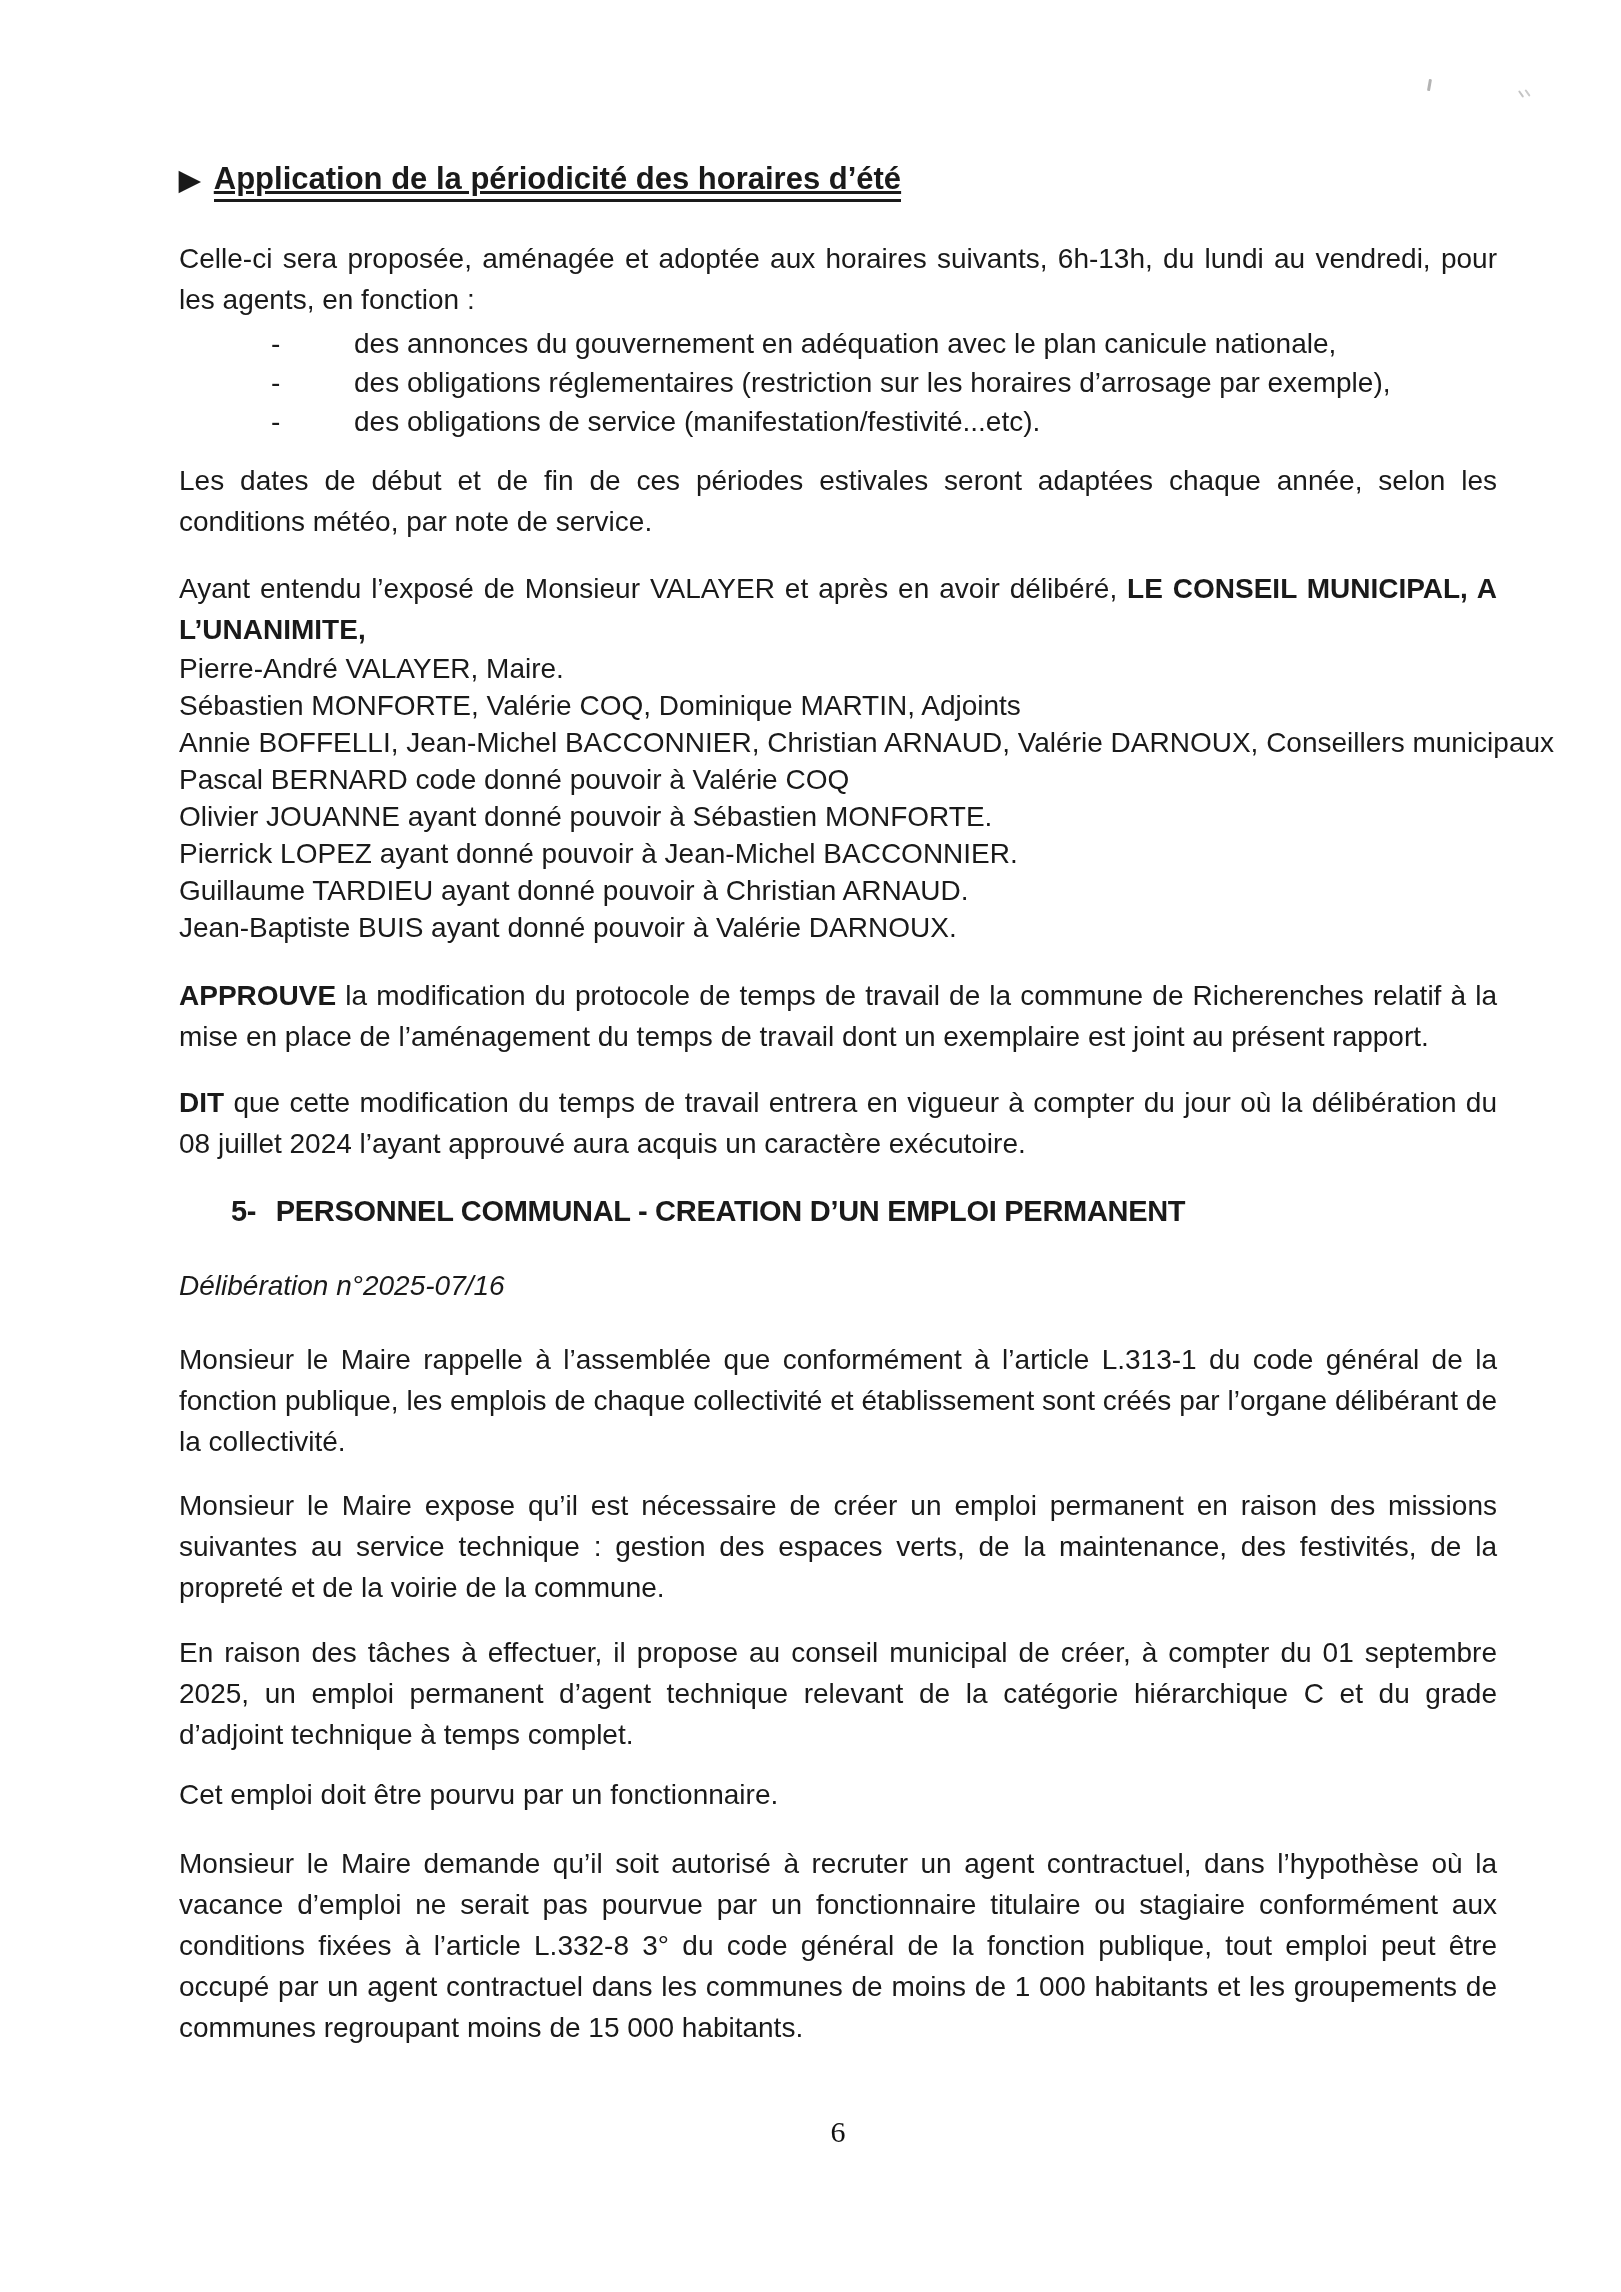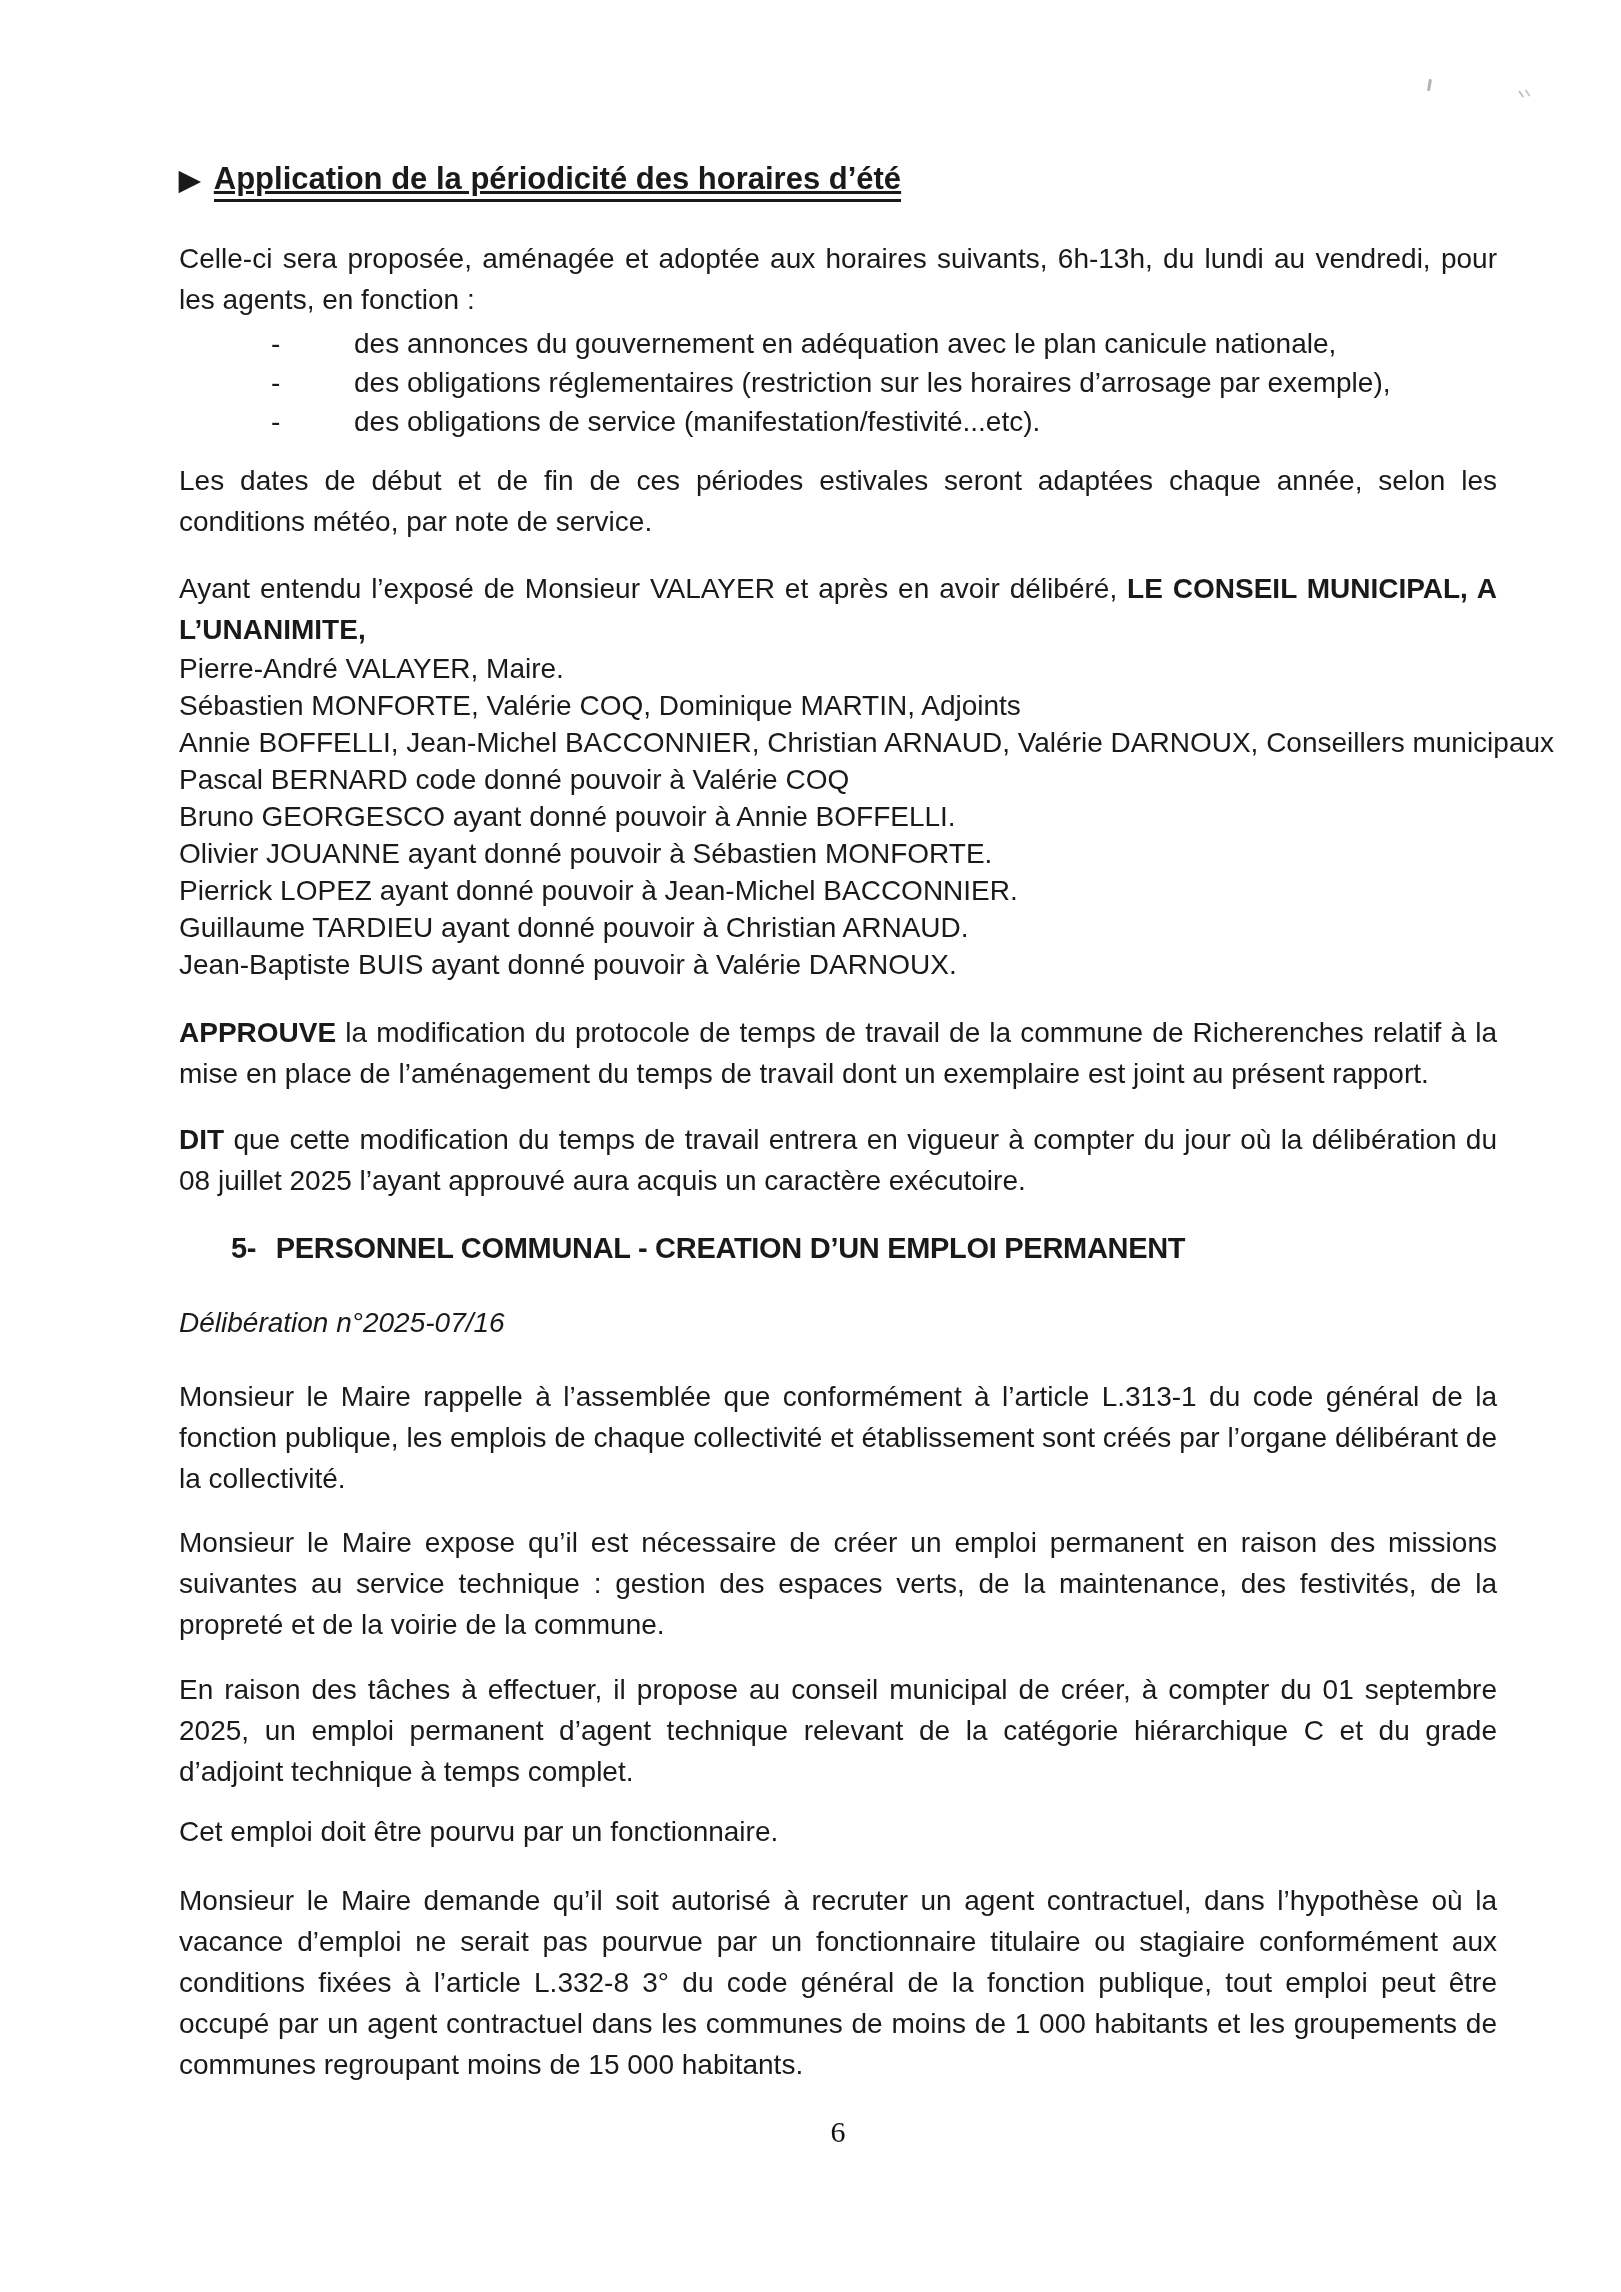--- a/index.html
+++ b/index.html
@@ -170,7 +170,6 @@
       <div class="member-line">Sébastien MONFORTE, Valérie COQ, Dominique MARTIN, Adjoints</div>
       <div class="member-line">Annie BOFFELLI, Jean-Michel BACCONNIER, Christian ARNAUD, Valérie DARNOUX, Conseillers municipaux</div>
       <div class="member-line">Pascal BERNARD code donné pouvoir à Valérie COQ</div>
-      <div class="member-line">Bruno GEORGESCO ayant donné pouvoir à Annie BOFFELLI.</div>
       <div class="member-line">Olivier JOUANNE ayant donné pouvoir à Sébastien MONFORTE.</div>
       <div class="member-line">Pierrick LOPEZ ayant donné pouvoir à Jean-Michel BACCONNIER.</div>
       <div class="member-line">Guillaume TARDIEU ayant donné pouvoir à Christian ARNAUD.</div>

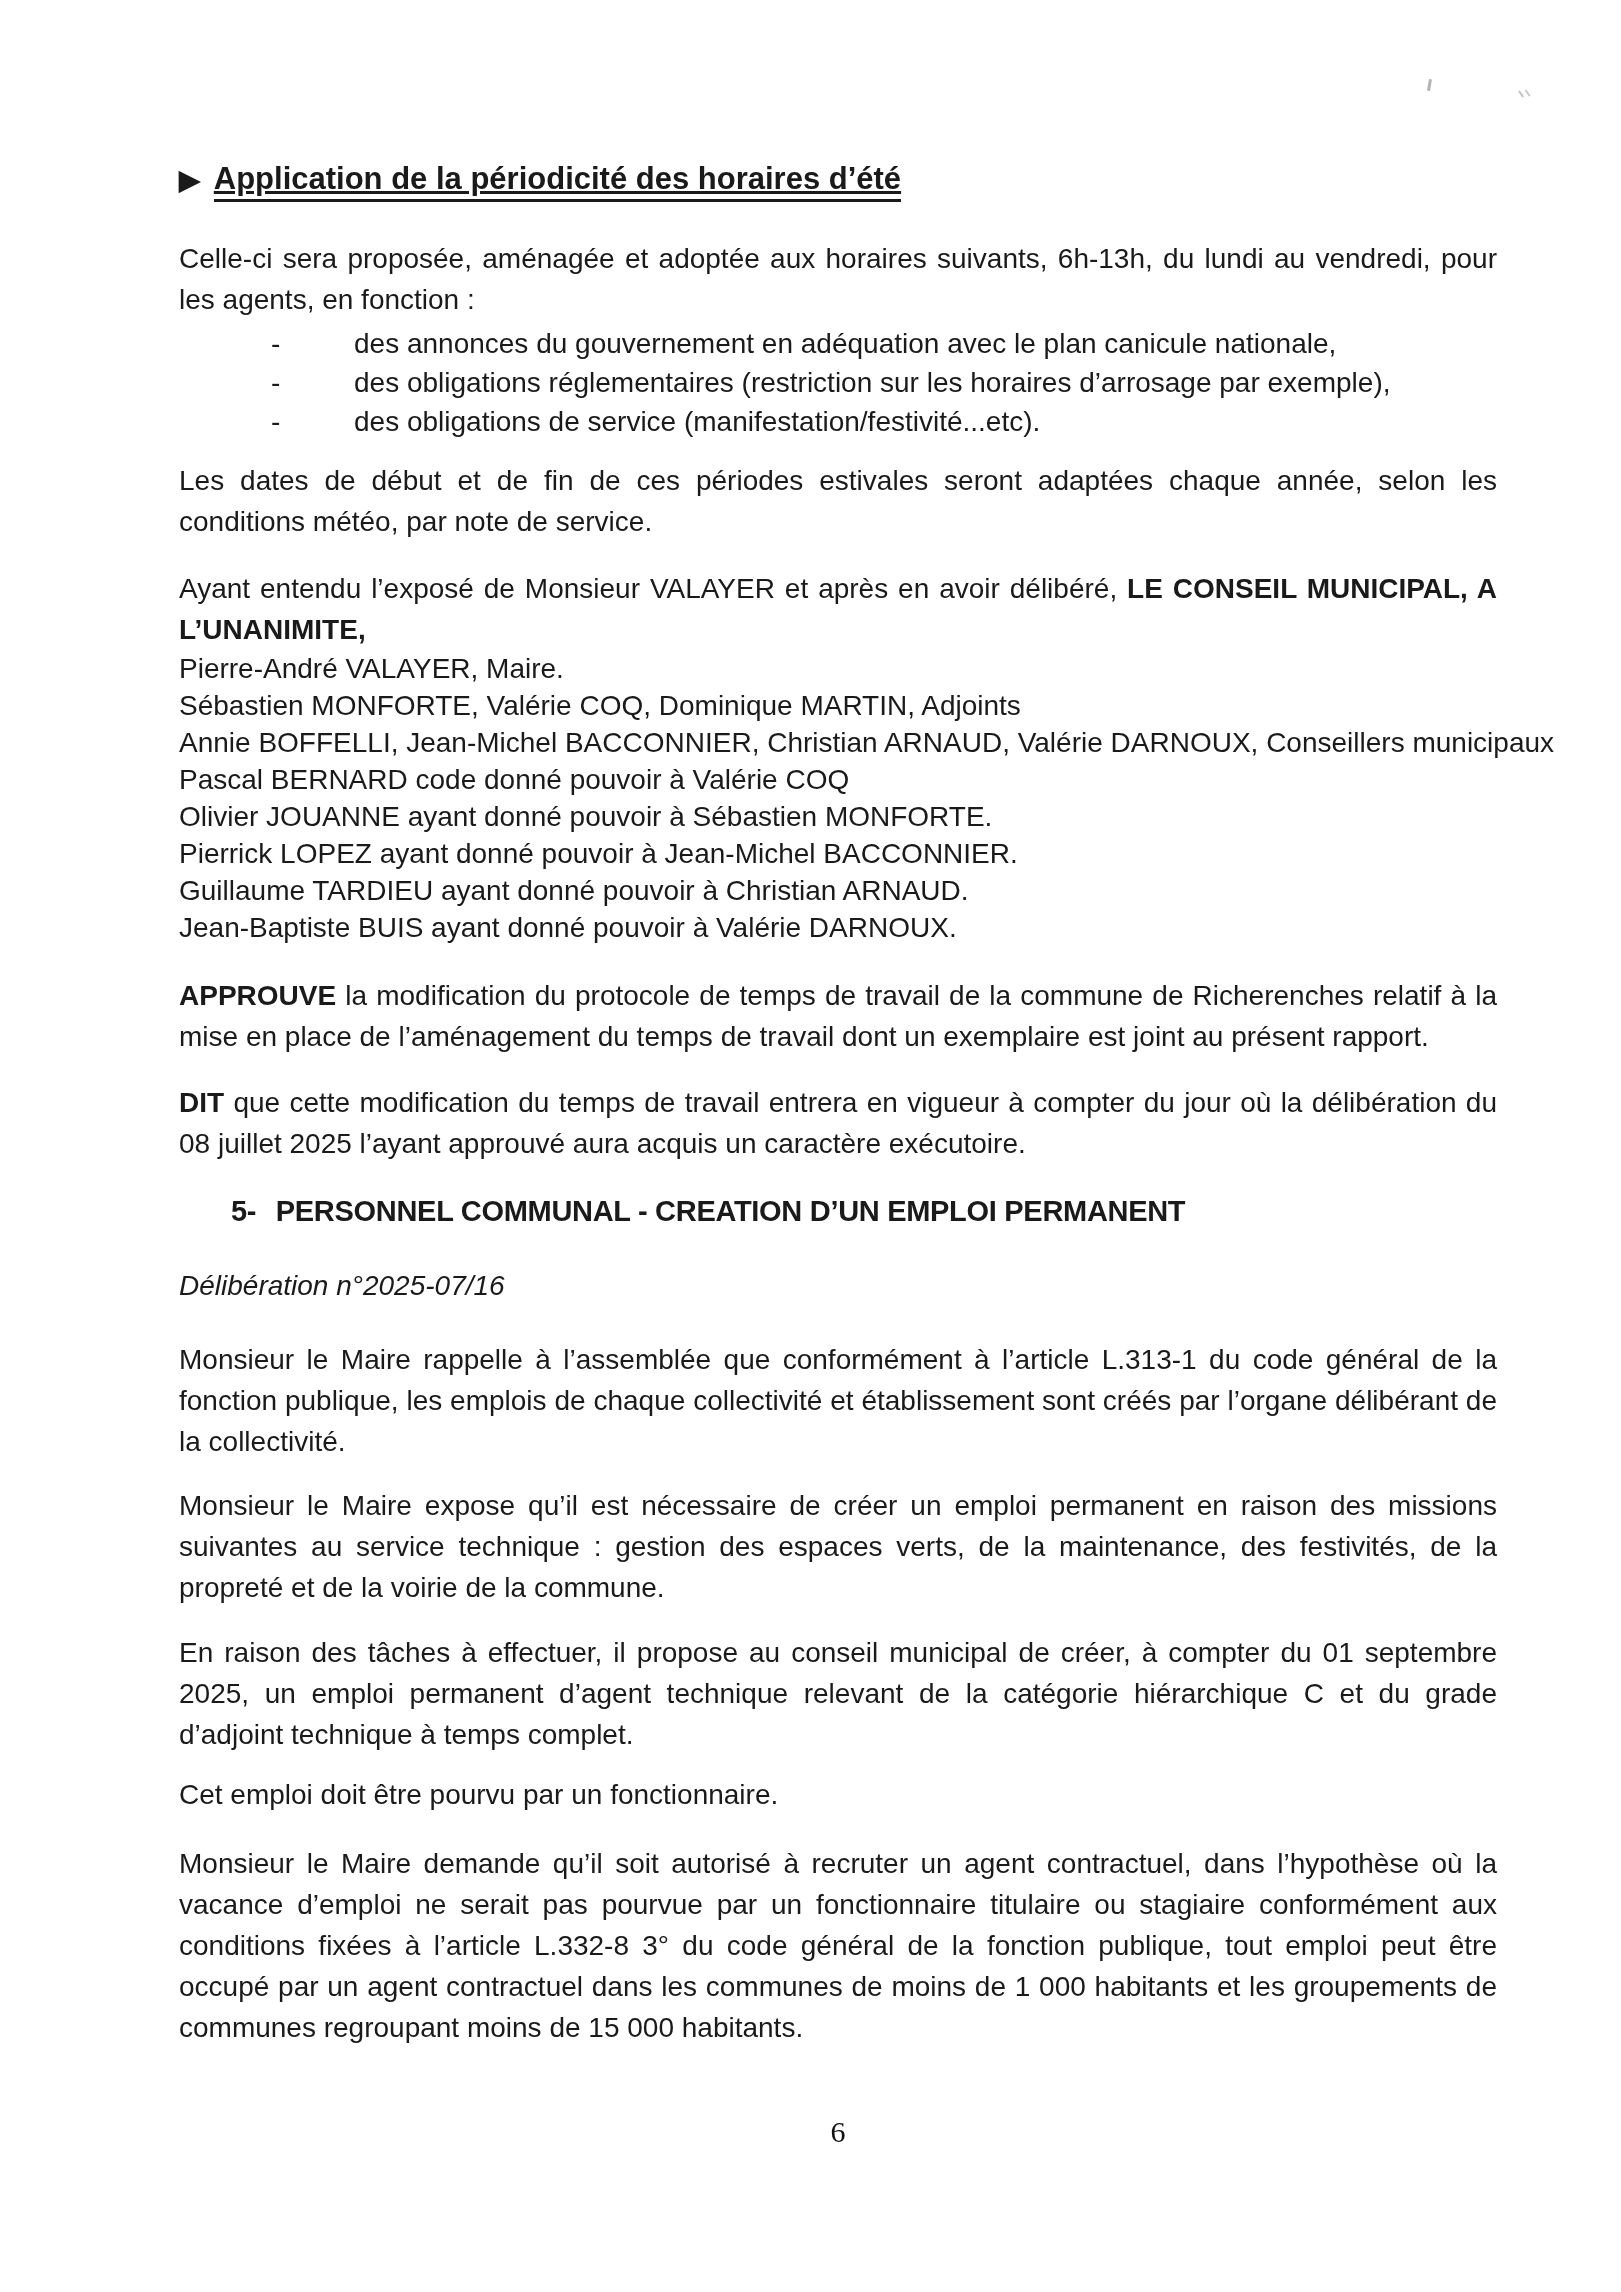--- a/index.html
+++ b/index.html
@@ -178,7 +178,7 @@
 
     <p class="para mt-approuve"><span class="bold">APPROUVE</span><span> la modification du protocole de temps de travail de la commune de Richerenches relatif à la mise en place de l’aménagement du temps de travail dont un exemplaire est joint au présent rapport.</span></p>
 
-    <p class="para mt-dit"><span class="bold">DIT</span><span> que cette modification du temps de travail entrera en vigueur à compter du jour où la délibération du 08 juillet 2025 l’ayant approuvé aura acquis un caractère exécutoire.</span></p>
+    <p class="para mt-dit"><span class="bold">DIT</span><span> que cette modification du temps de travail entrera en vigueur à compter du jour où la délibération du 08 juillet 2024 l’ayant approuvé aura acquis un caractère exécutoire.</span></p>
 
     <div class="h2"><span class="h2-num">5-</span><span>PERSONNEL COMMUNAL - CREATION D’UN EMPLOI PERMANENT</span></div>
 

